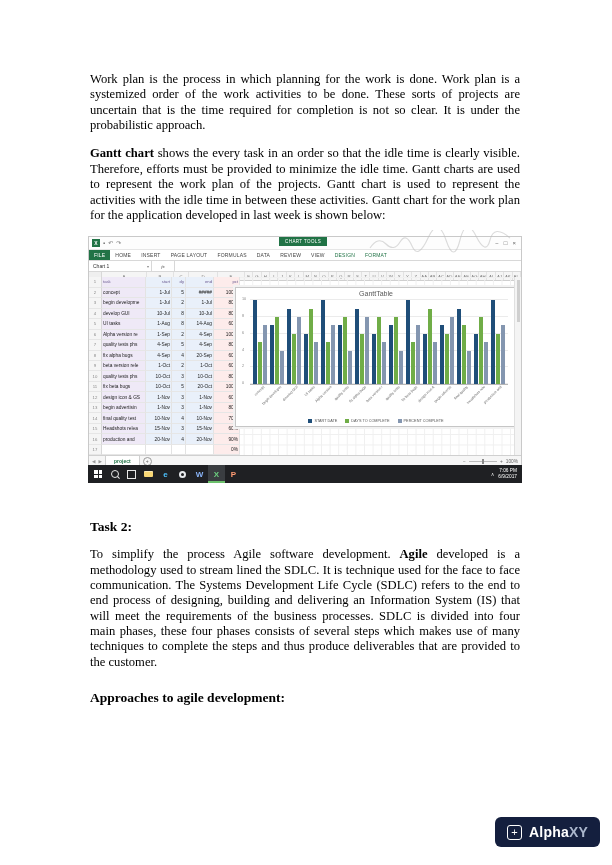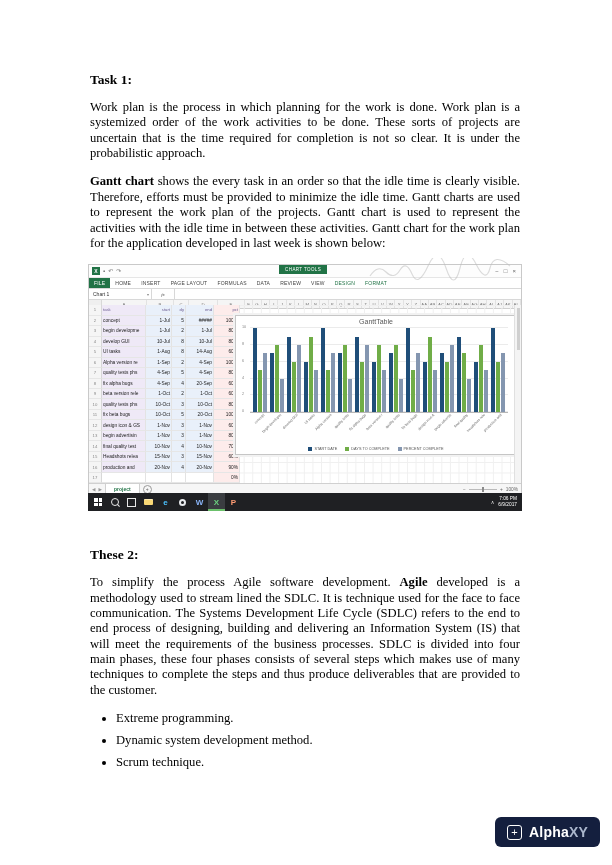--- a/index.html
+++ b/index.html
@@ -99,7 +99,6 @@
 <div class="page">
   <div class="content">
 
-    <h3 class="heading">Task 1:</h3>
     <p class="bodytext">Work plan is the process in which planning for the work is done. Work plan is a systemized order of the work activities to be done. These sorts of projects are uncertain that is the time required for completion is not so clear. It is under the probabilistic approach.</p>
     <p class="bodytext"><b>Gantt chart</b><span> shows the every task in an order so that the idle time is clearly visible. Therefore, efforts must be provided to minimize the idle time. Gantt charts are used to represent the work plan of the projects.  Gantt chart is used to represent the activities with the idle time in between these activities. Gantt chart for the work plan for the application developed in last week is shown below:</span></p>
 

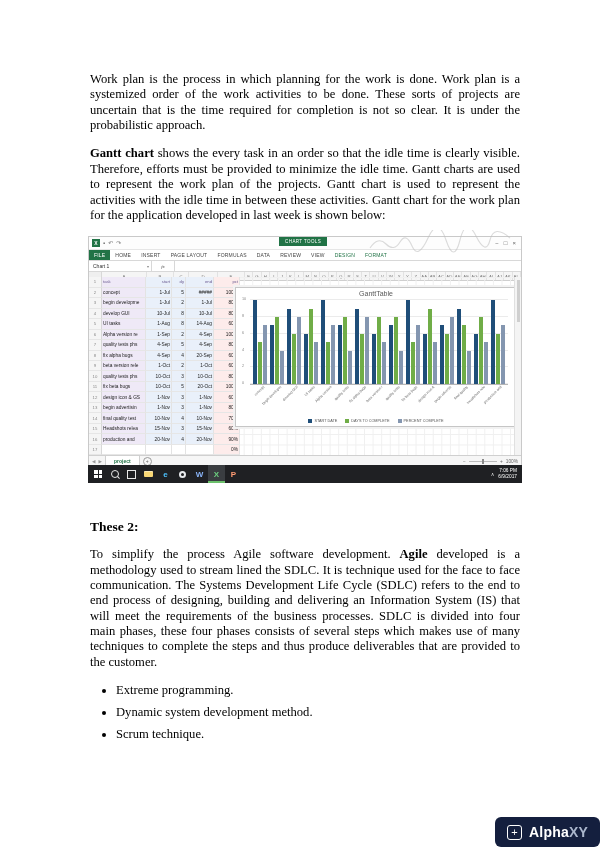--- a/index.html
+++ b/index.html
@@ -514,7 +514,7 @@
     </div>
 
     <div class="section2">
-      <h3 class="heading">These 2:</h3>
+      <h3 class="heading">Task 2:</h3>
       <p class="bodytext"><span>To simplify the process Agile software development. </span><b>Agile</b><span> developed is a methodology used to stream lined the SDLC. It is technique used for the face to face communication. The Systems Development Life Cycle (SDLC) refers to the end to end process of designing, building and delivering an Information System (IS) that will meet the requirements of the business processes. SDLC is divided into four main phases, these four phases consists of several steps which makes use of many techniques to complete the steps and thus produce deliverables that are provided to the customer.</span></p>
 
       <ul class="bullets">

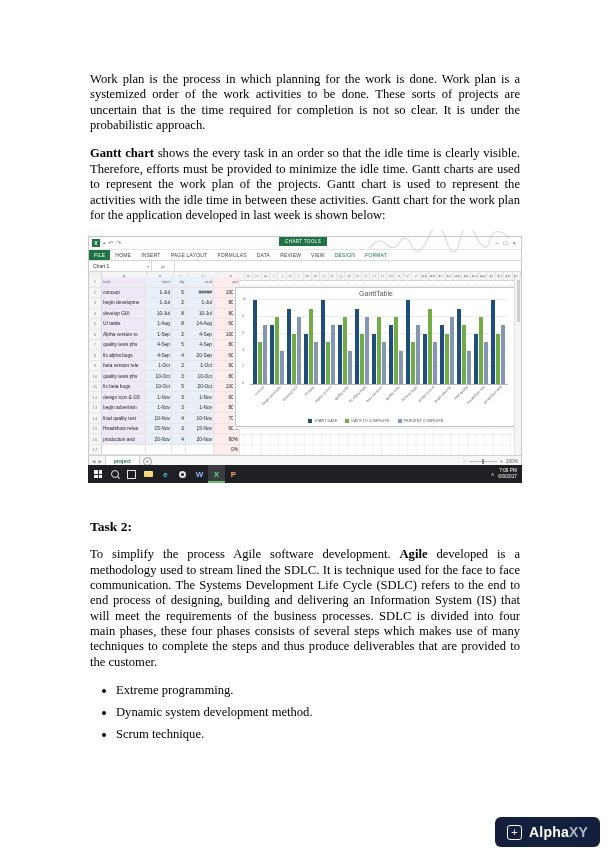--- a/index.html
+++ b/index.html
@@ -517,6 +517,7 @@
       <h3 class="heading">Task 2:</h3>
       <p class="bodytext"><span>To simplify the process Agile software development. </span><b>Agile</b><span> developed is a methodology used to stream lined the SDLC. It is technique used for the face to face communication. The Systems Development Life Cycle (SDLC) refers to the end to end process of designing, building and delivering an Information System (IS) that will meet the requirements of the business processes. SDLC is divided into four main phases, these four phases consists of several steps which makes use of many techniques to complete the steps and thus produce deliverables that are provided to the customer.</span></p>
 
+      <h3 class="heading" style="margin-top:20px;">Approaches to agile development:</h3>
       <ul class="bullets">
         <li>Extreme programming.</li>
         <li>Dynamic system development method.</li>

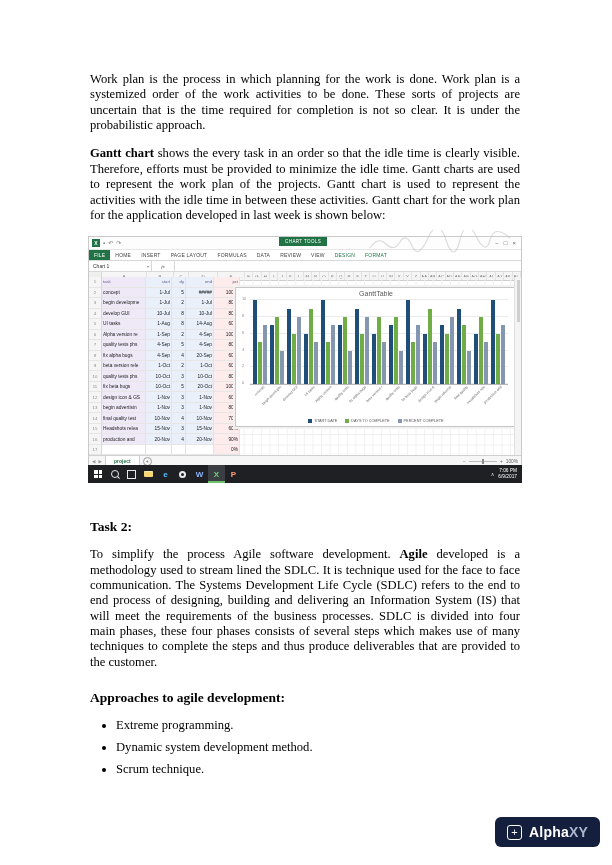--- a/index.html
+++ b/index.html
@@ -518,11 +518,6 @@
       <p class="bodytext"><span>To simplify the process Agile software development. </span><b>Agile</b><span> developed is a methodology used to stream lined the SDLC. It is technique used for the face to face communication. The Systems Development Life Cycle (SDLC) refers to the end to end process of designing, building and delivering an Information System (IS) that will meet the requirements of the business processes. SDLC is divided into four main phases, these four phases consists of several steps which makes use of many techniques to complete the steps and thus produce deliverables that are provided to the customer.</span></p>
 
       <h3 class="heading" style="margin-top:20px;">Approaches to agile development:</h3>
-      <ul class="bullets">
-        <li>Extreme programming.</li>
-        <li>Dynamic system development method.</li>
-        <li>Scrum technique.</li>
-      </ul>
     </div>
   </div>
 

